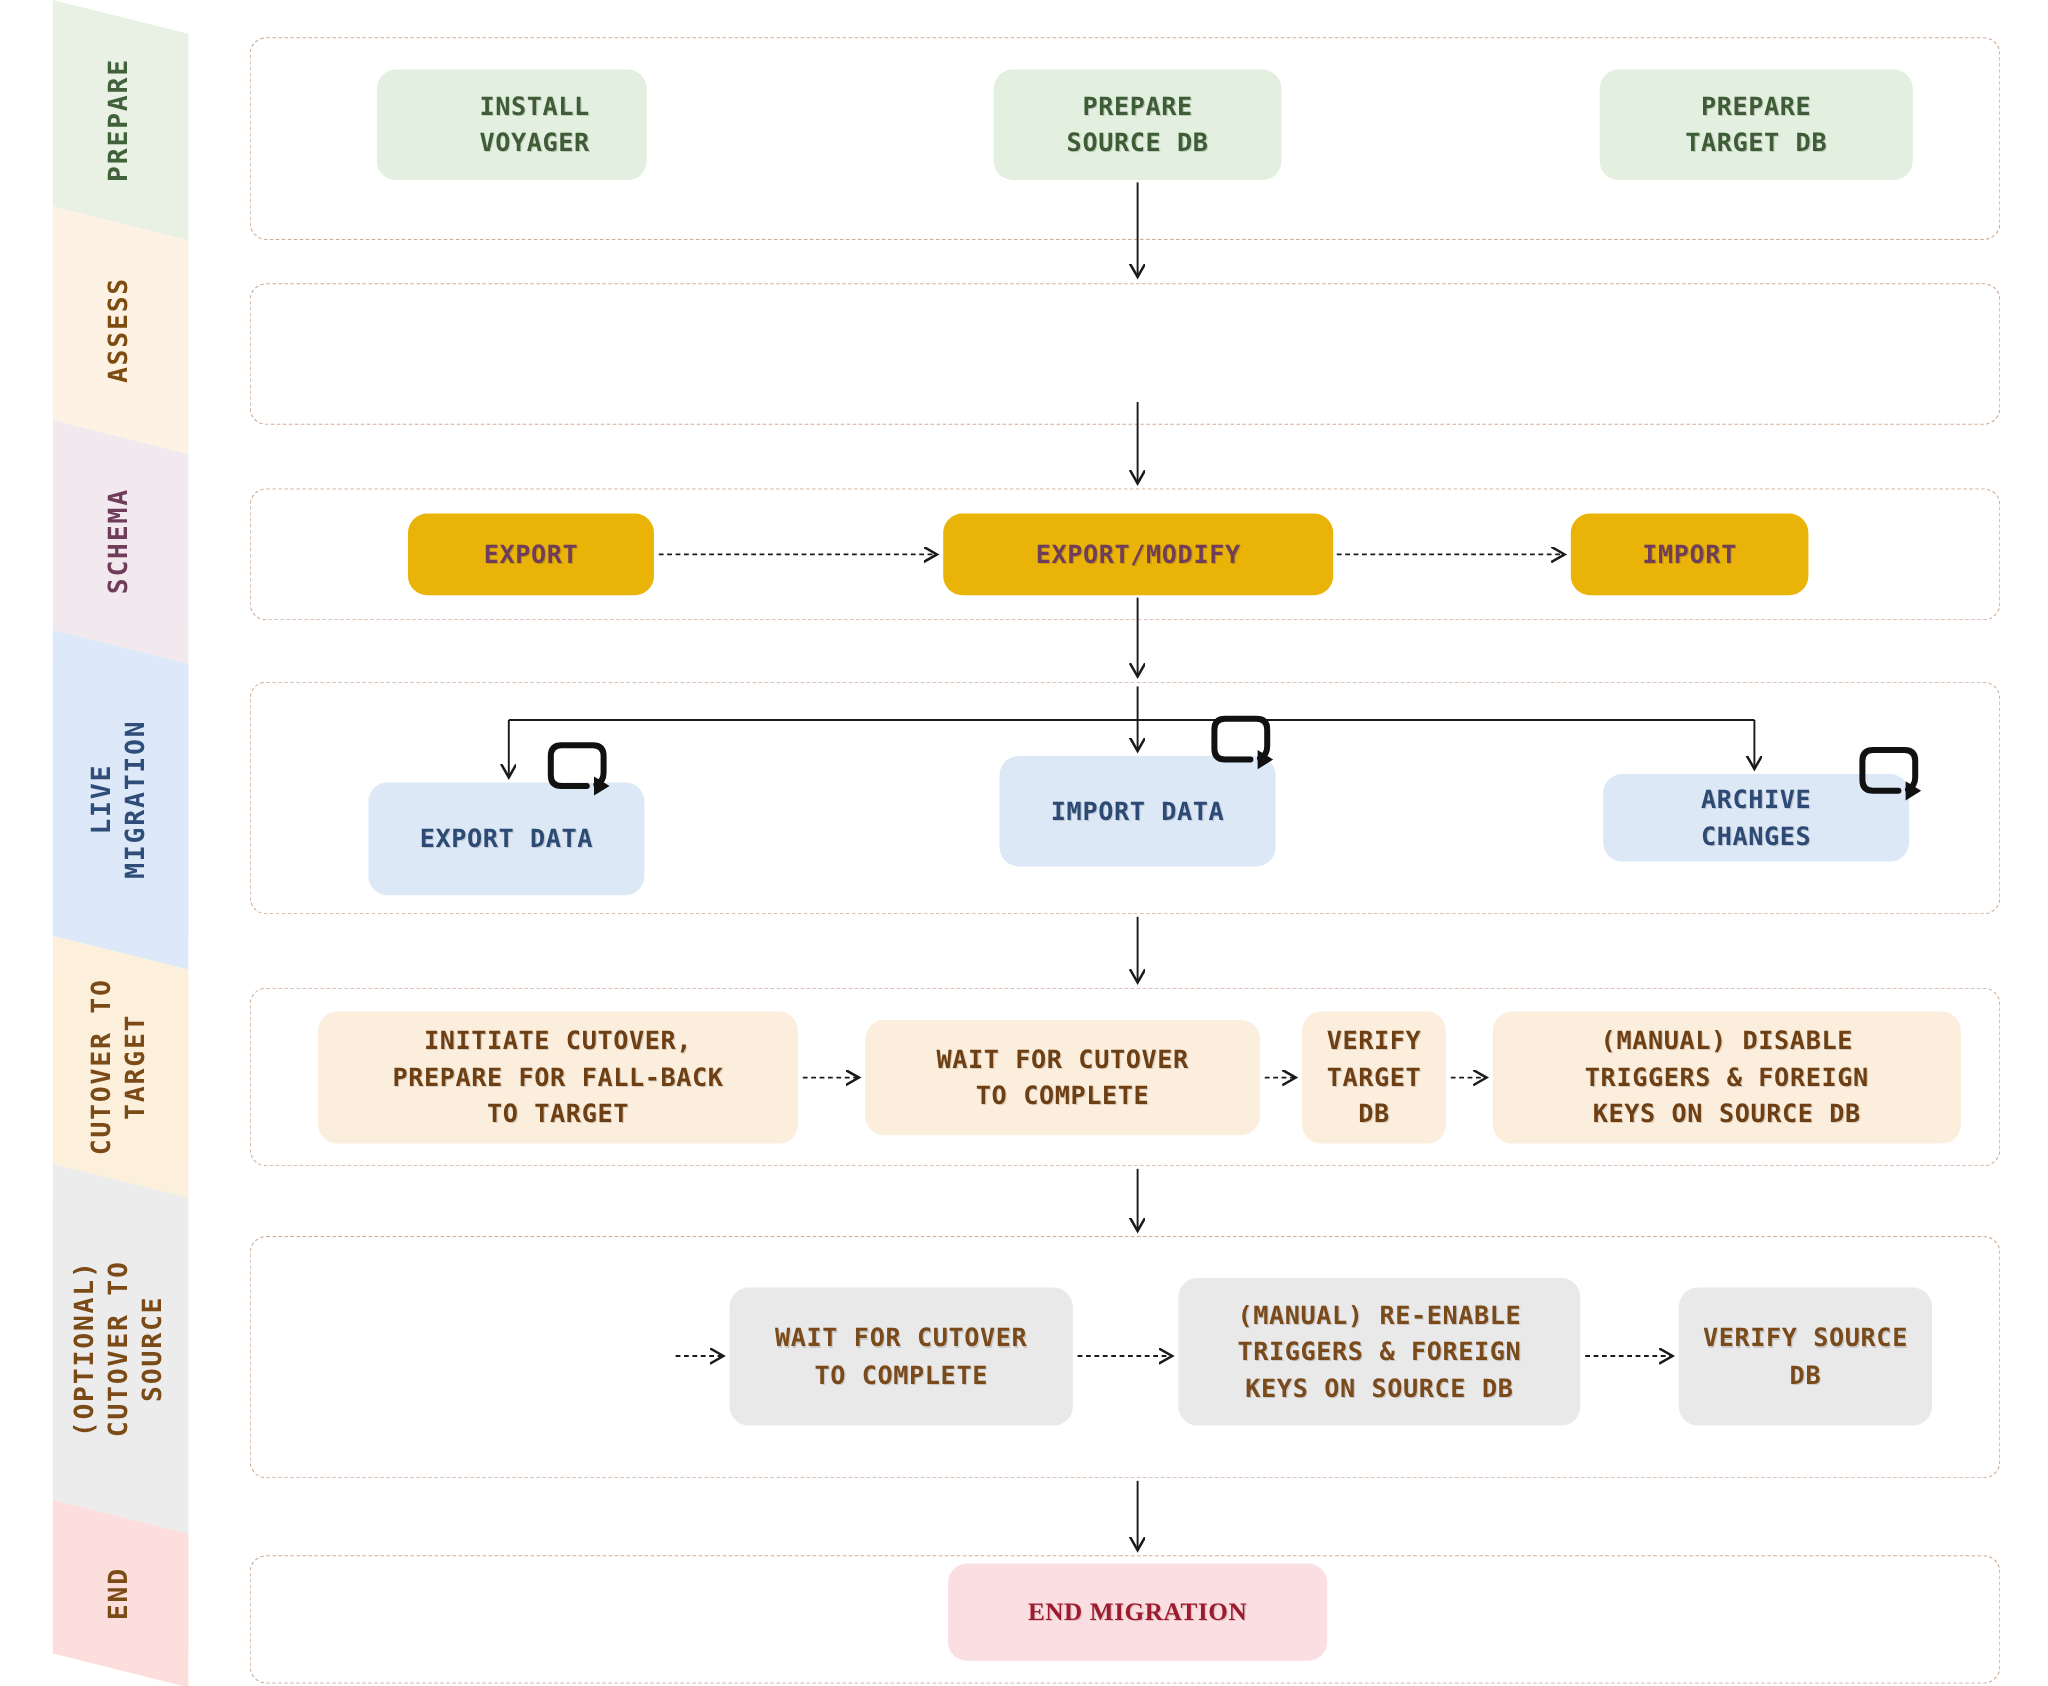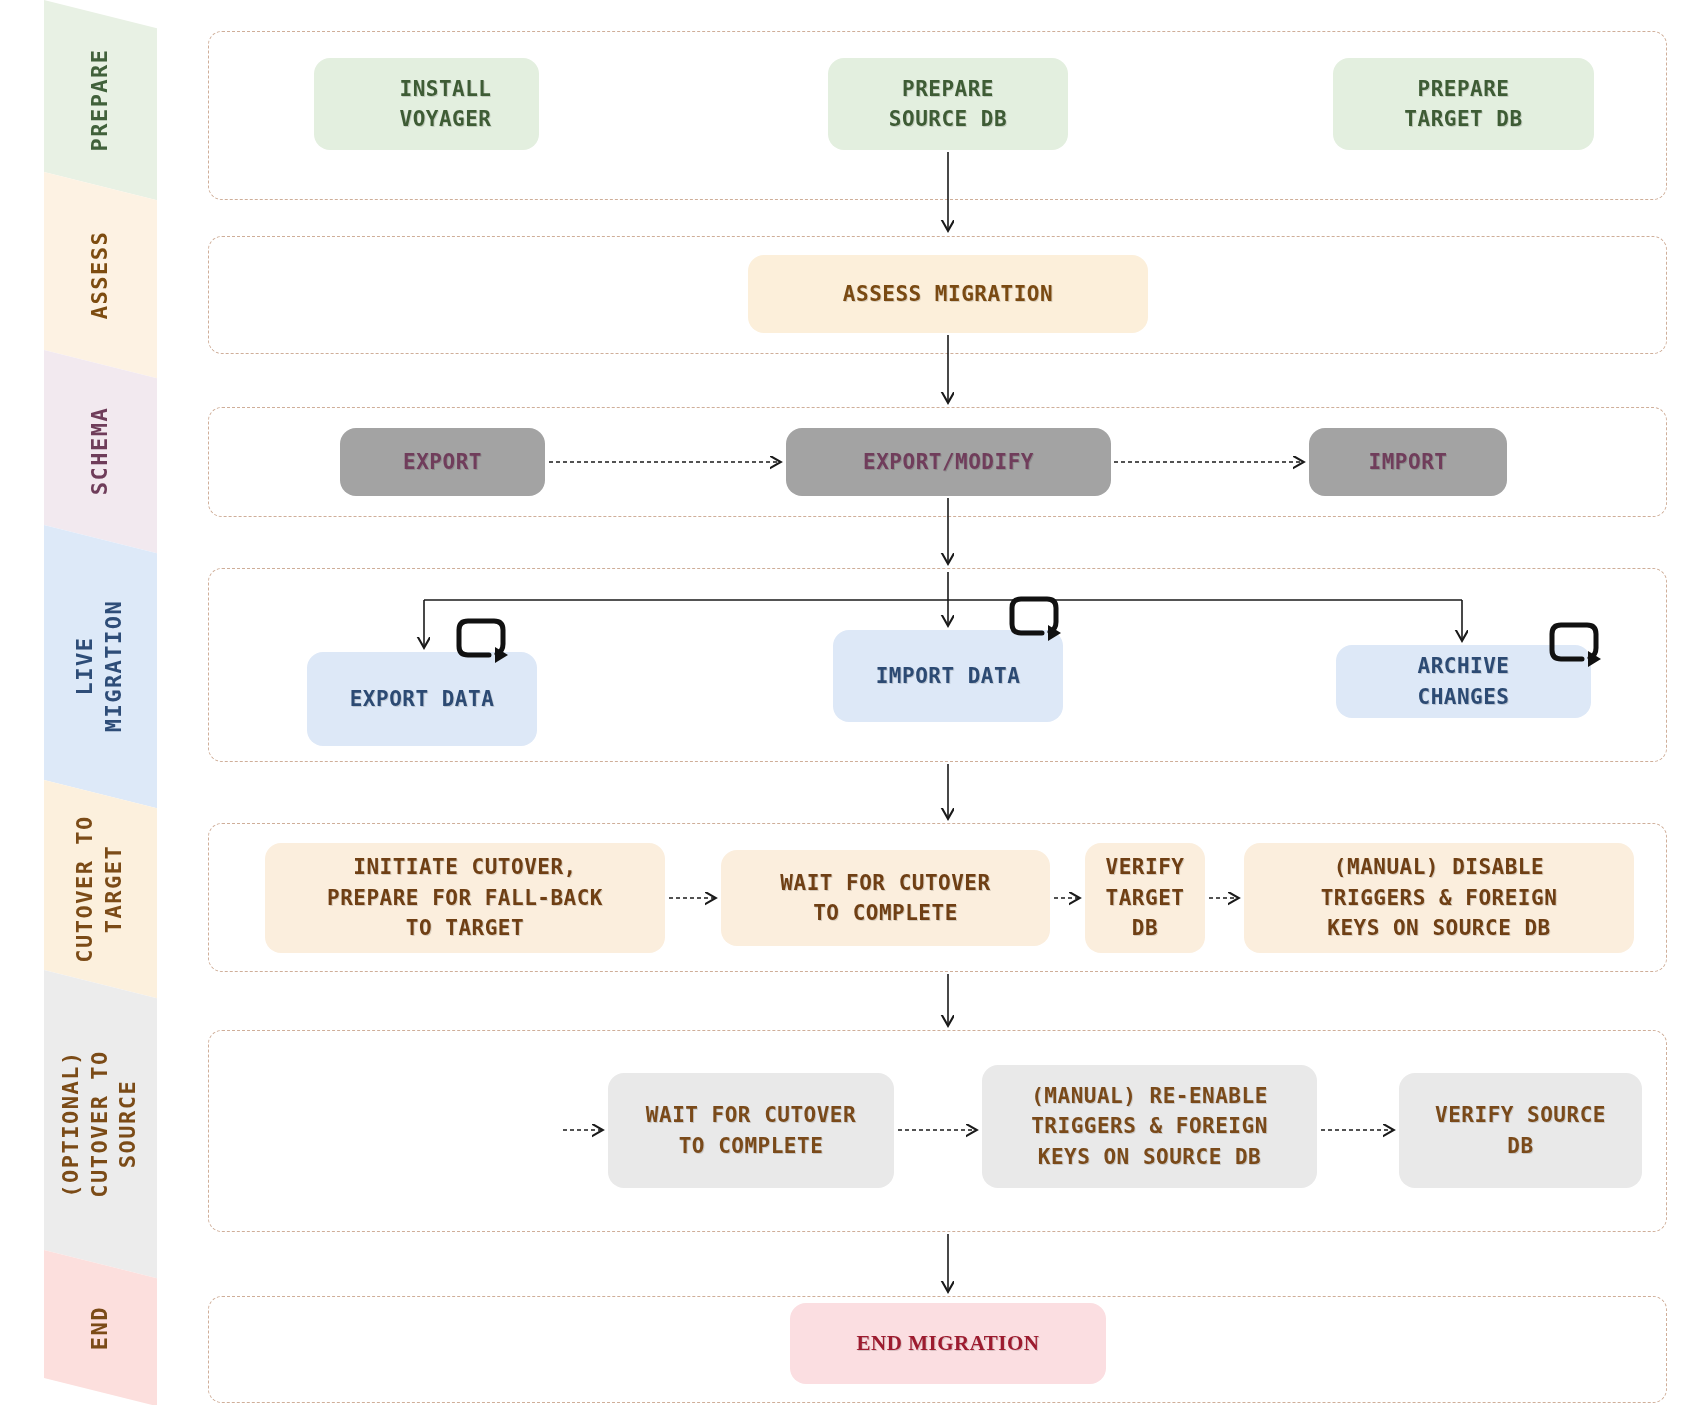--- a/index.html
+++ b/index.html
@@ -126,7 +126,6 @@
   <div class="node c-green n-ptgt">PREPARE
 TARGET DB</div>
 
-  <div class="node c-cream n-assess">ASSESS MIGRATION</div>
 
   <div class="node c-mauve n-export">EXPORT</div>
   <div class="node c-mauve n-analyze">EXPORT/MODIFY</div>

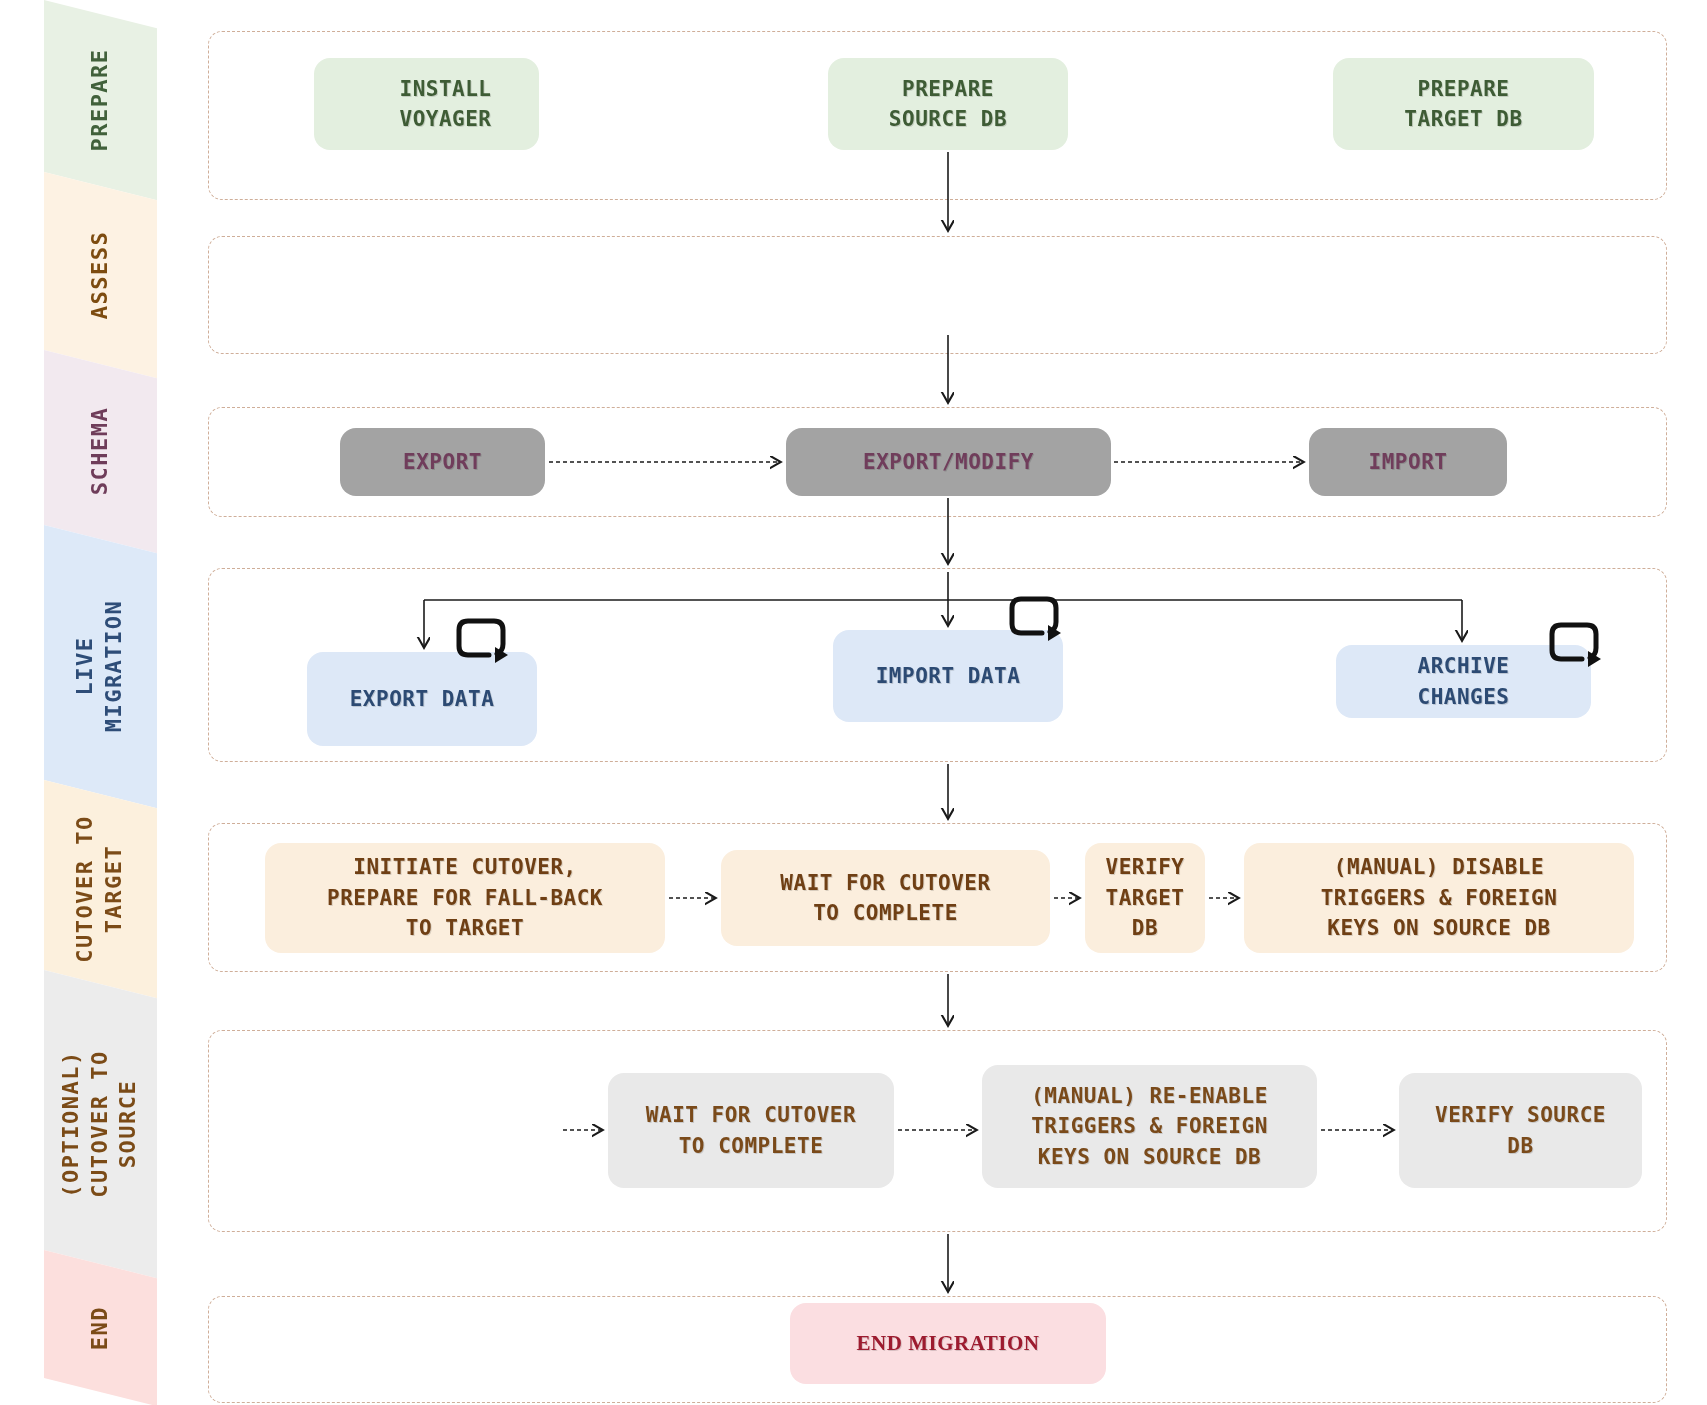--- a/index.html
+++ b/index.html
@@ -57,7 +57,7 @@
   }
   .c-green{background:#e3efdf;color:#3e5c35;}
   .c-cream{background:#fcefda;color:#7a4a12;}
-  .c-mauve{background:#a3a3a3;color:#703d5b;}
+  .c-mauve{background:#eab308;color:#703d5b;}
   .c-blue {background:#dde8f7;color:#2c4a73;}
   .c-peach{background:#fbeedd;color:#6f3f14;}
   .c-gray {background:#e9e9e9;color:#7a4a1a;}

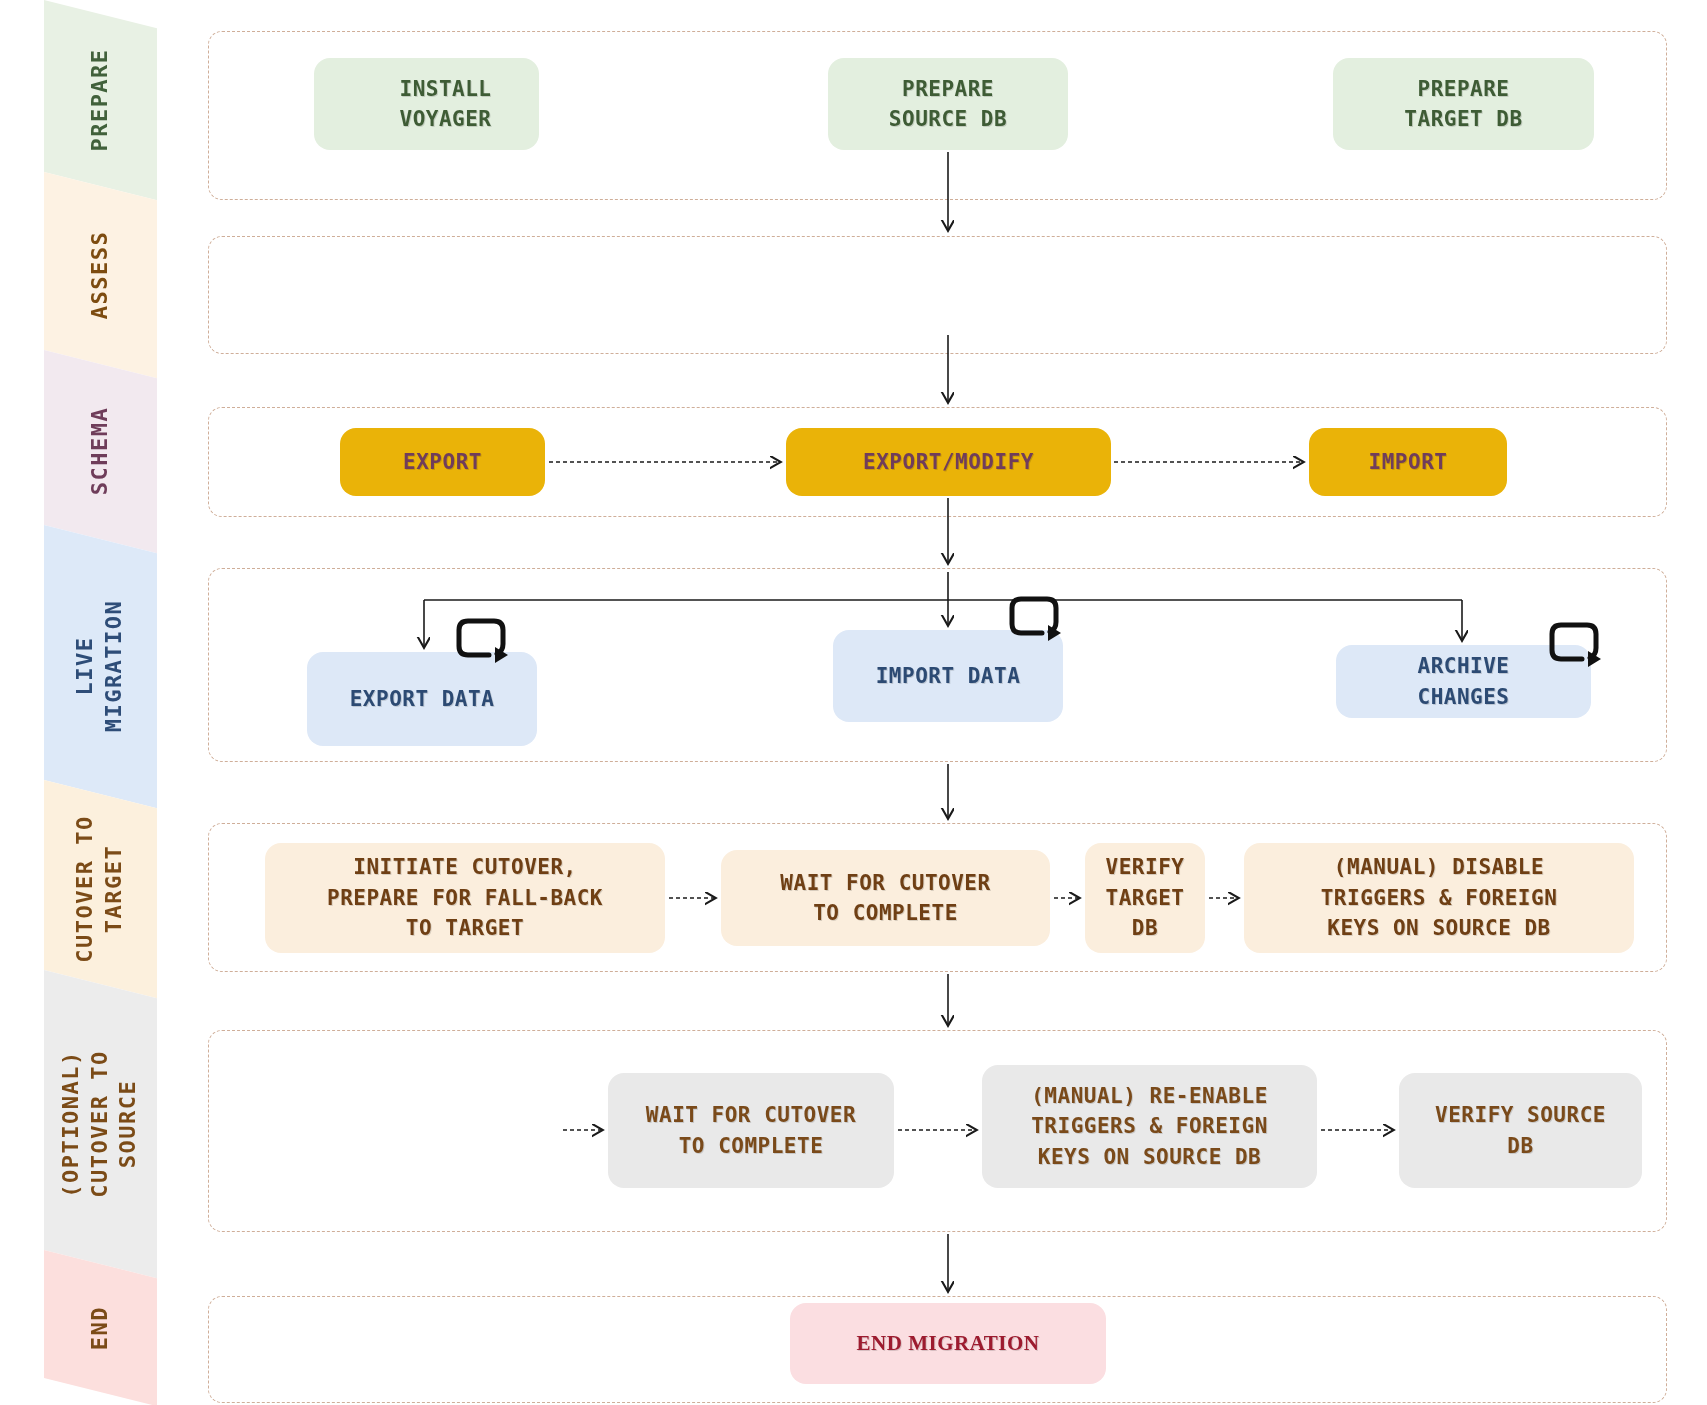--- a/index.html
+++ b/index.html
@@ -79,7 +79,7 @@
   .n-initcs{left:263px;top:1073px;width:296px;height:115px;}
   .n-waitcs{left:608px;top:1073px;width:286px;height:115px;}
   .n-manre{left:982px;top:1065px;width:335px;height:123px;}
-  .n-verifys{left:1399px;top:1073px;width:243px;height:115px;}
+  .n-verifys{left:1399px;top:1073px;width:211px;height:115px;}
   .n-endm{left:790px;top:1303px;width:316px;height:81px;}
   
   .overlay{position:absolute;left:0;top:0;width:1707px;height:1405px;pointer-events:none;}

